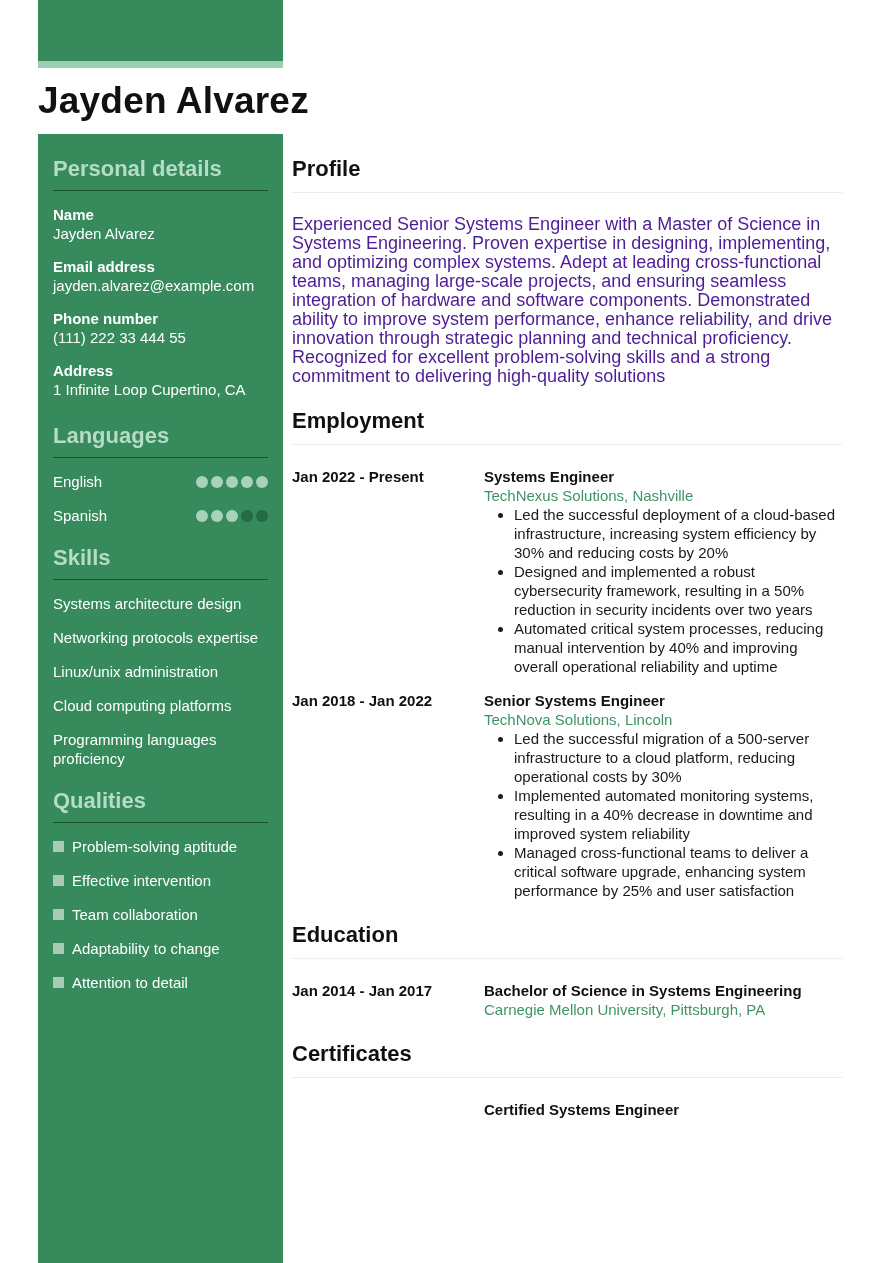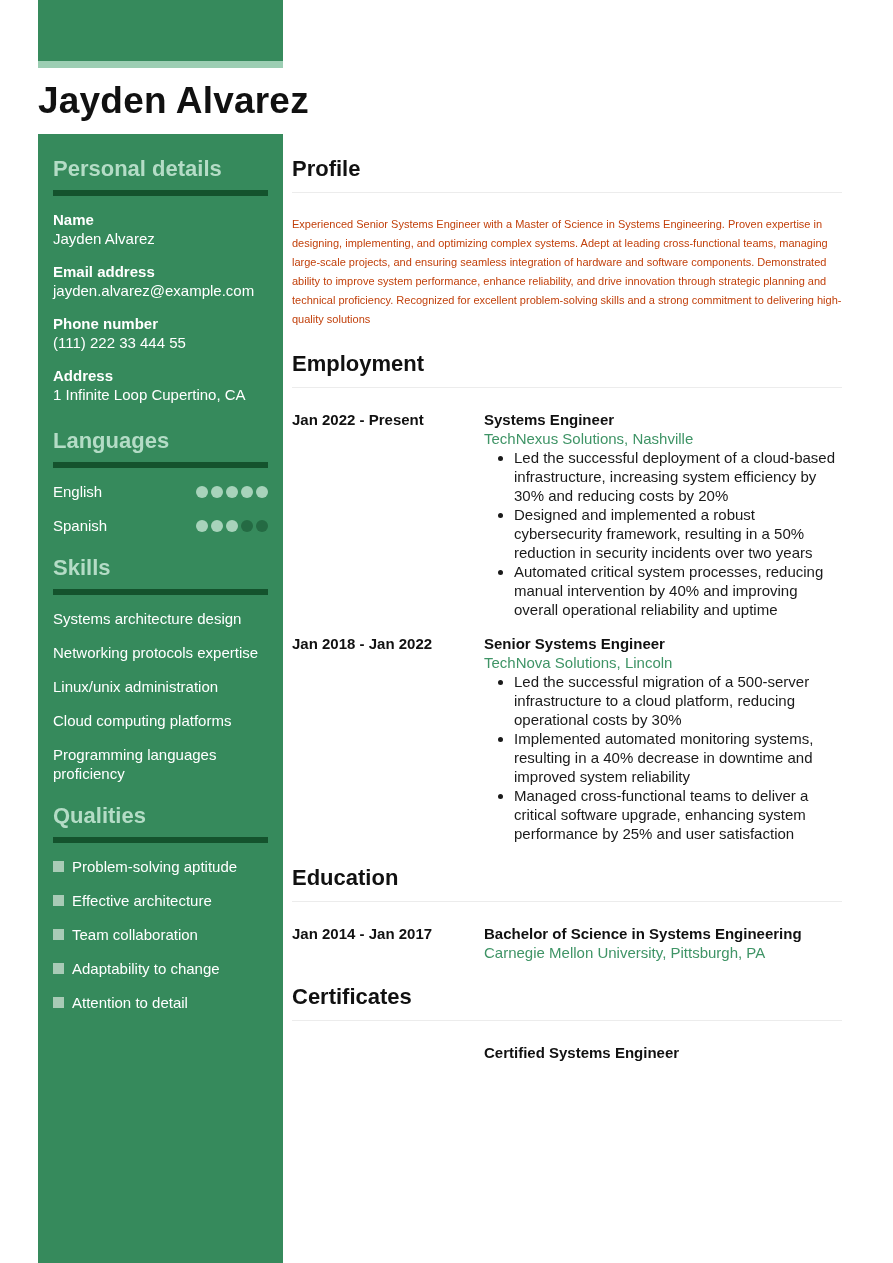--- a/index.html
+++ b/index.html
@@ -12,7 +12,7 @@
   .name-title { position: absolute; left: 38px; top: 80px; font-size: 37px; font-weight: bold; color: #111; letter-spacing: 0.2px; }
 
   .sidebar { position: absolute; left: 38px; top: 134px; width: 245px; height: 1129px; background: #368a5c; padding: 22px 15px 0 15px; color: #fff; }
-  .side-heading { font-size: 22px; color: #b4dcc6; padding-bottom: 8px; border-bottom: 6px solid #14532d; margin-bottom: 14px; }
+  .side-heading { font-size: 22px; color: #b4dcc6; padding-bottom: 8px; border-bottom: 1px solid #14532d; margin-bottom: 14px; }
   .pd-item { margin-bottom: 14px; font-size: 15px; line-height: 19px; }
   .pd-label { font-weight: bold; }
   .side-section { margin-top: 22px; }

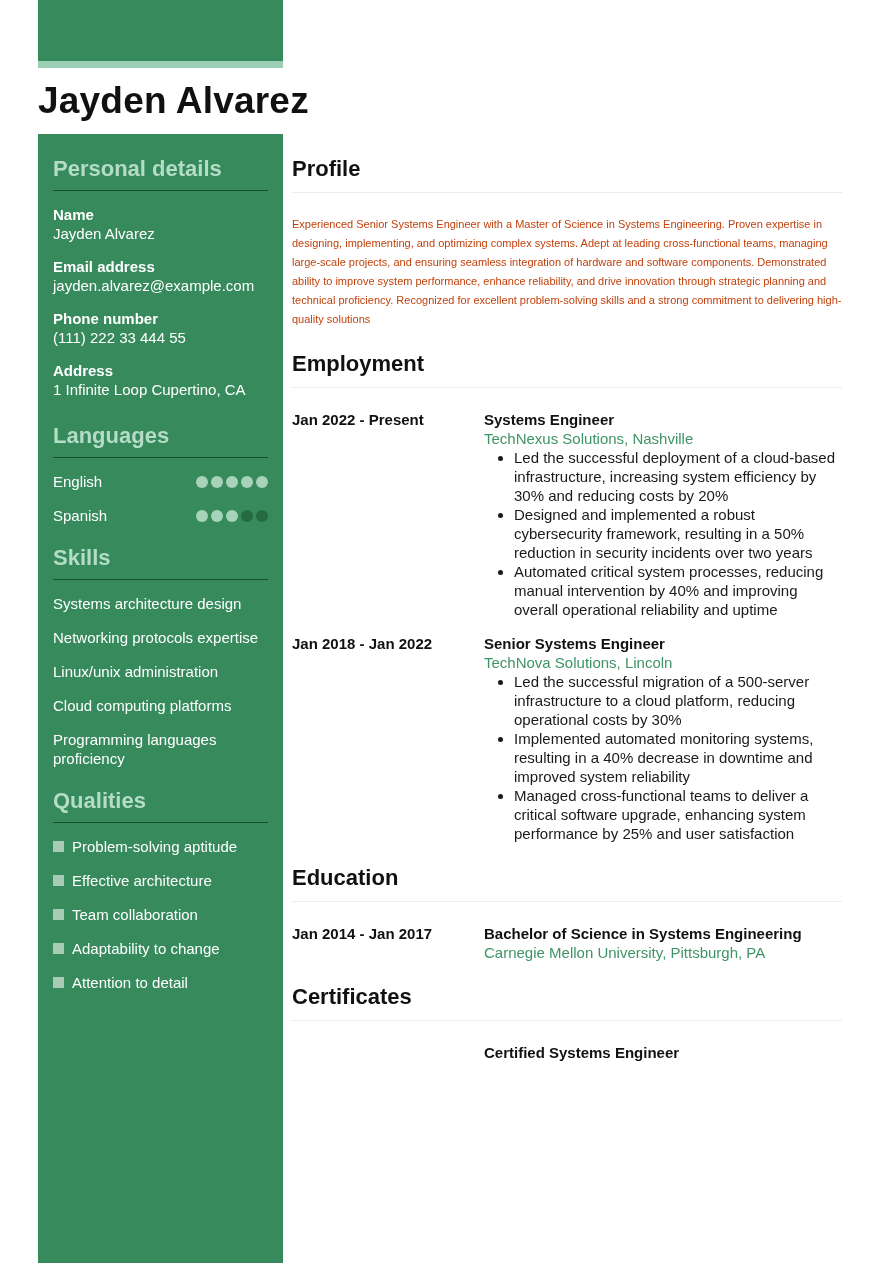--- a/index.html
+++ b/index.html
@@ -30,7 +30,7 @@
   .main { position: absolute; left: 292px; top: 156px; width: 550px; }
   .main-heading { font-size: 22px; font-weight: bold; color: #111; padding-bottom: 10px; border-bottom: 1px solid #ececec; margin-bottom: 22px; }
   .main-section { margin-bottom: 22px; }
-  .profile-text { font-size: 11px; line-height: 19px; color: #c2410c; }
+  .profile-text { font-size: 18px; line-height: 19px; color: #4c1d95; }
 
   .entry { display: flex; margin-bottom: 15px; }
   .entry-date { width: 192px; font-size: 15px; font-weight: bold; line-height: 19px; flex: 0 0 auto; }

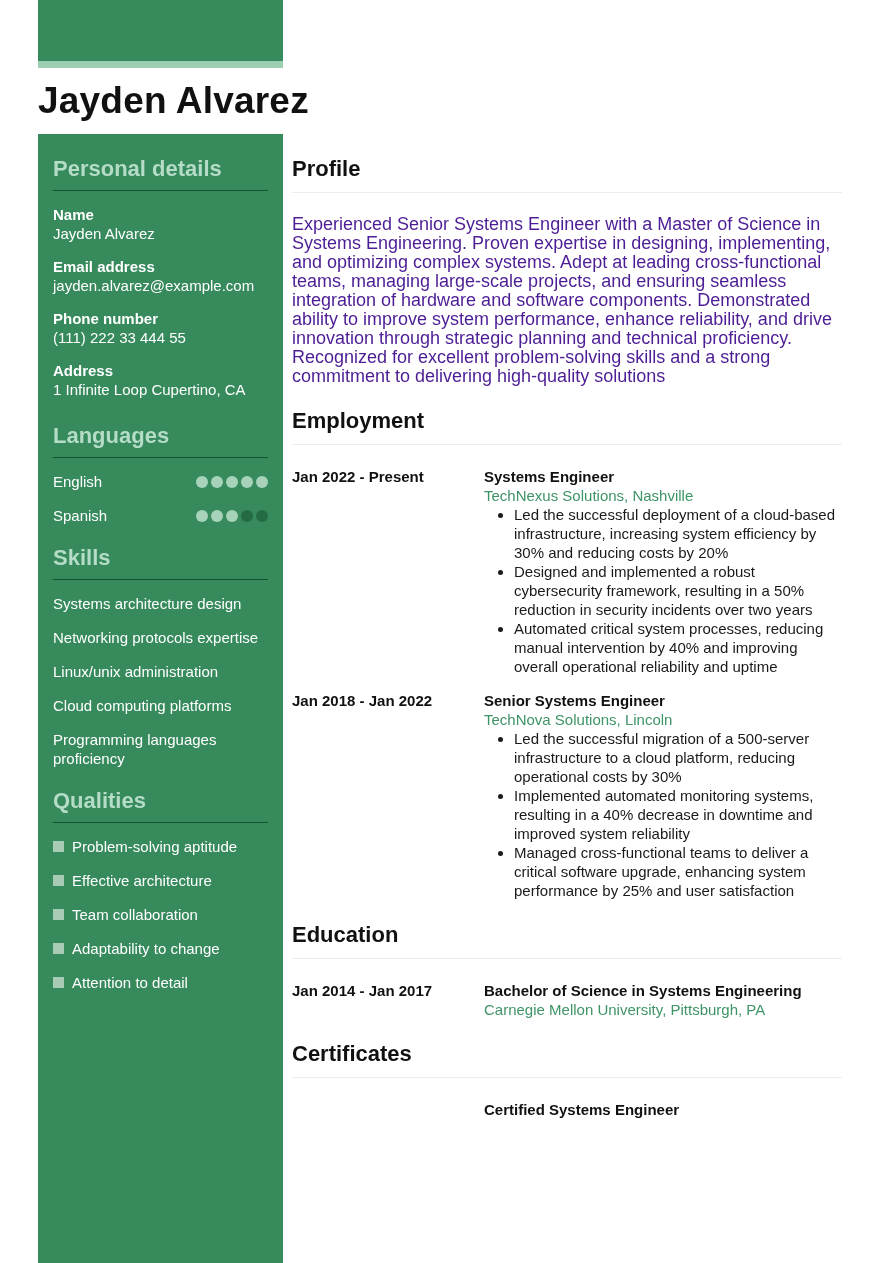--- a/index.html
+++ b/index.html
@@ -109,7 +109,7 @@
     </div>
     <div class="quality">
       <span class="q-square"></span>
-      <span>Effective architecture</span>
+      <span>Effective intervention</span>
     </div>
     <div class="quality">
       <span class="q-square"></span>

